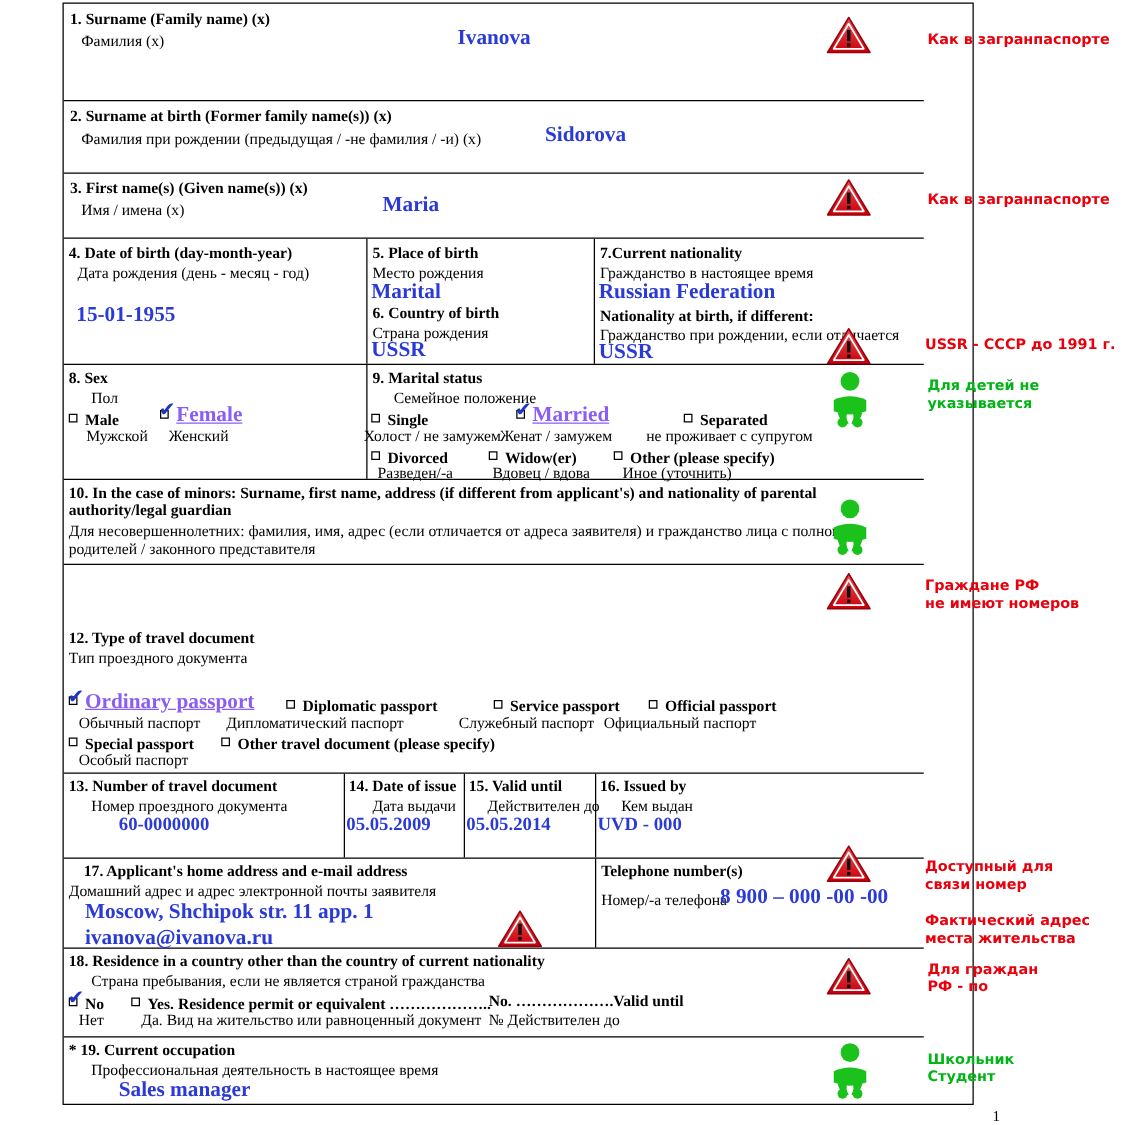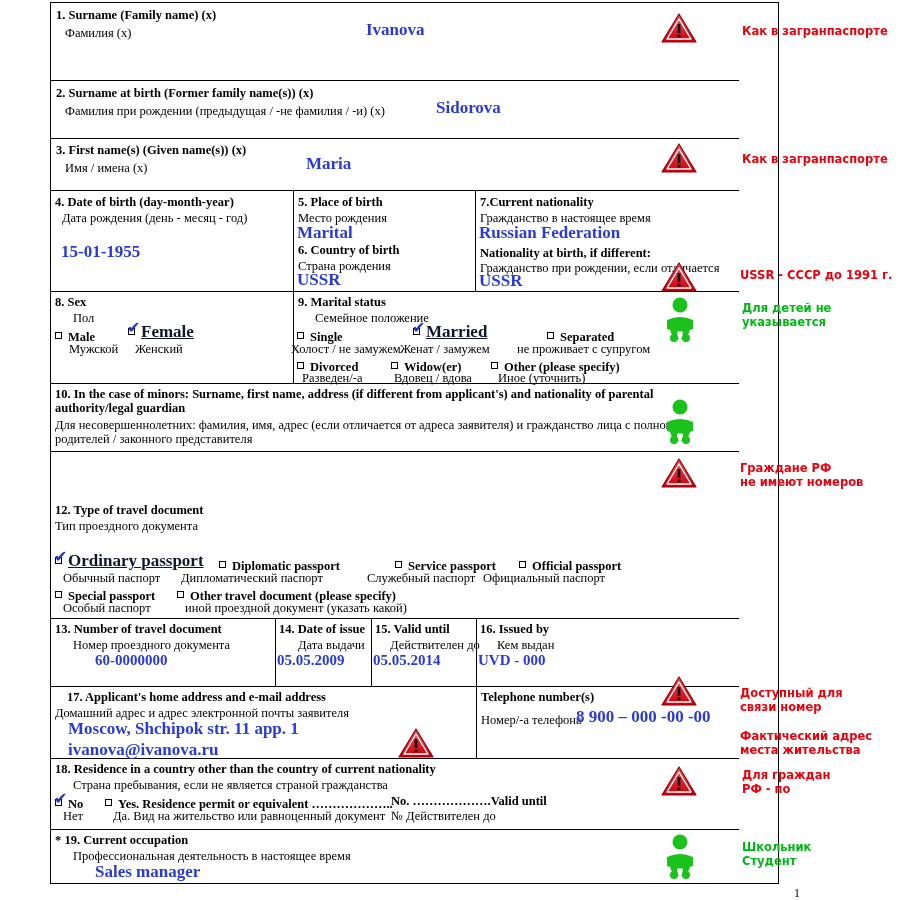--- a/index.html
+++ b/index.html
@@ -30,7 +30,7 @@
     line-height:1;font-family:"DejaVu Sans",sans-serif;
   }
   .opt-en{font-weight:bold;font-size:12.5px;}
-  .opt-en.sel{color:#0f172a;font-size:17px;text-decoration:underline;}
+  .opt-en.sel{color:#8b5cf6;font-size:17px;text-decoration:underline;}
   .opt-ru{font-size:12.5px;}
   
   .note{position:absolute;white-space:pre-line;font-family:"DejaVu Sans",sans-serif;

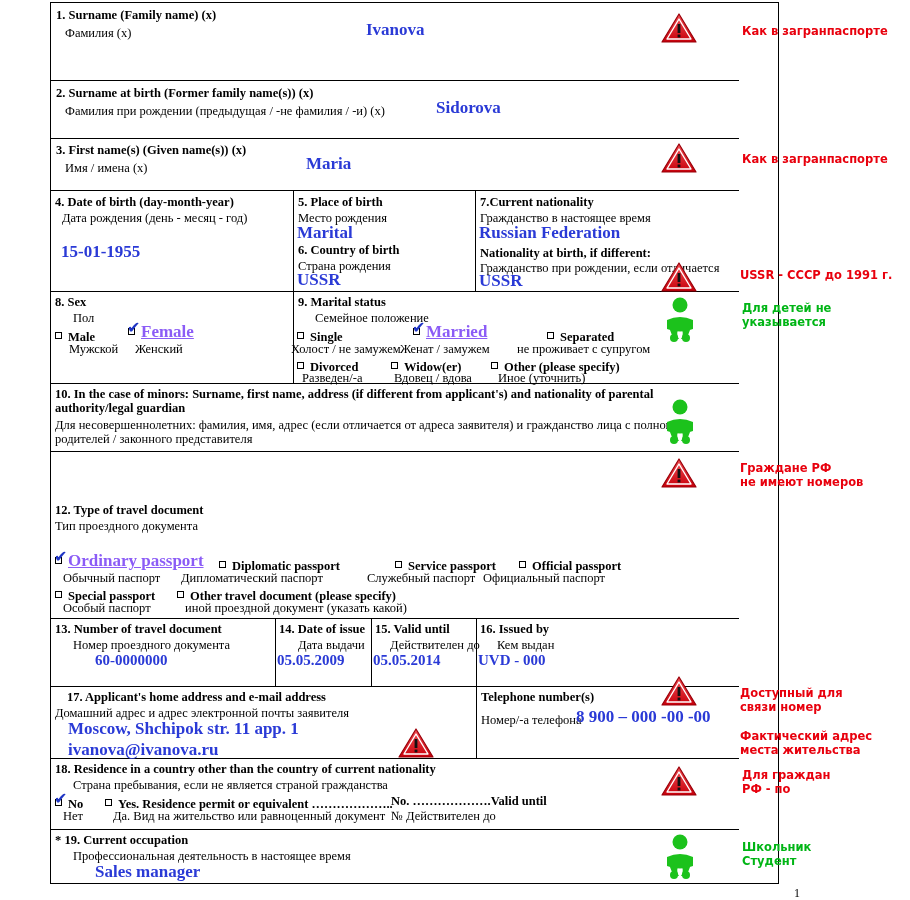--- a/index.html
+++ b/index.html
@@ -165,7 +165,7 @@
       </div>
       <div class="abs opt-ru" style="left:12px;top:71px;">Обычный паспорт</div>
 
-      <div class="abs" style="left:168px;top:56px;">
+      <div class="abs" style="left:178px;top:56px;">
         <span class="cb"><span class="box"></span></span>
         <span class="opt-en">Diplomatic passport</span>
       </div>

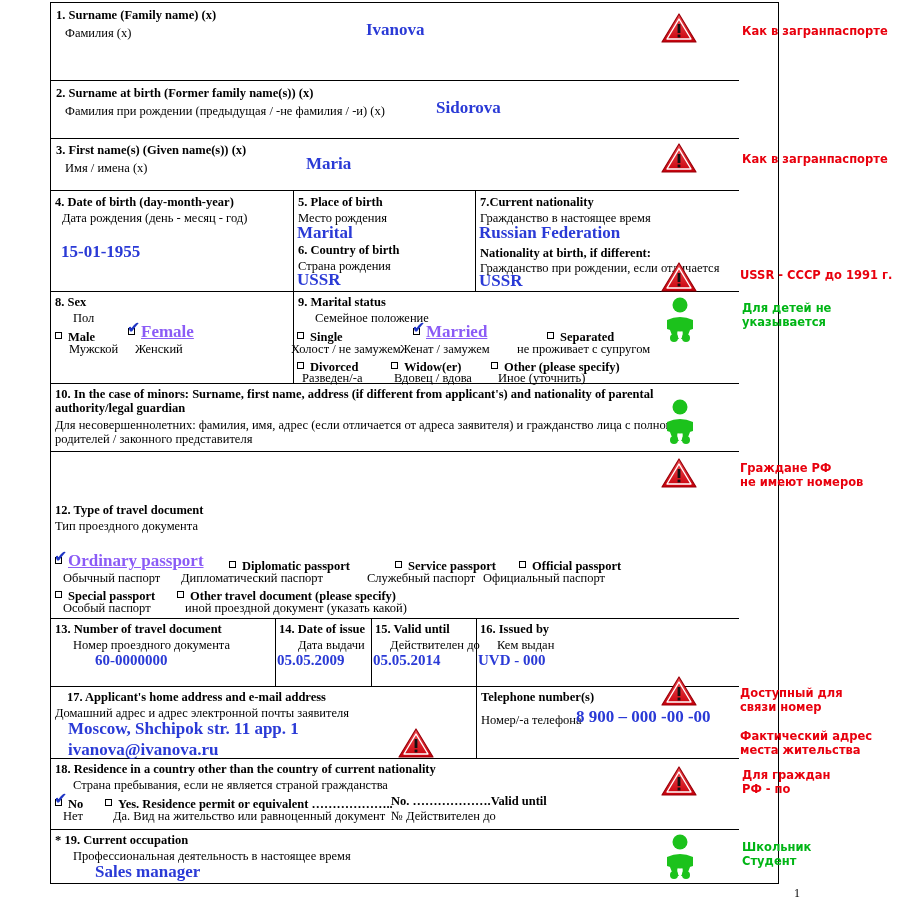--- a/index.html
+++ b/index.html
@@ -193,7 +193,6 @@
         <span class="cb"><span class="box"></span></span>
         <span class="opt-en">Other travel document (please specify)</span>
       </div>
-      <div class="abs opt-ru" style="left:134px;top:101px;">иной проездной документ (указать какой)</div>
     </div>
 
     <div class="row" style="top:616px;height:68px;width:688px;">

